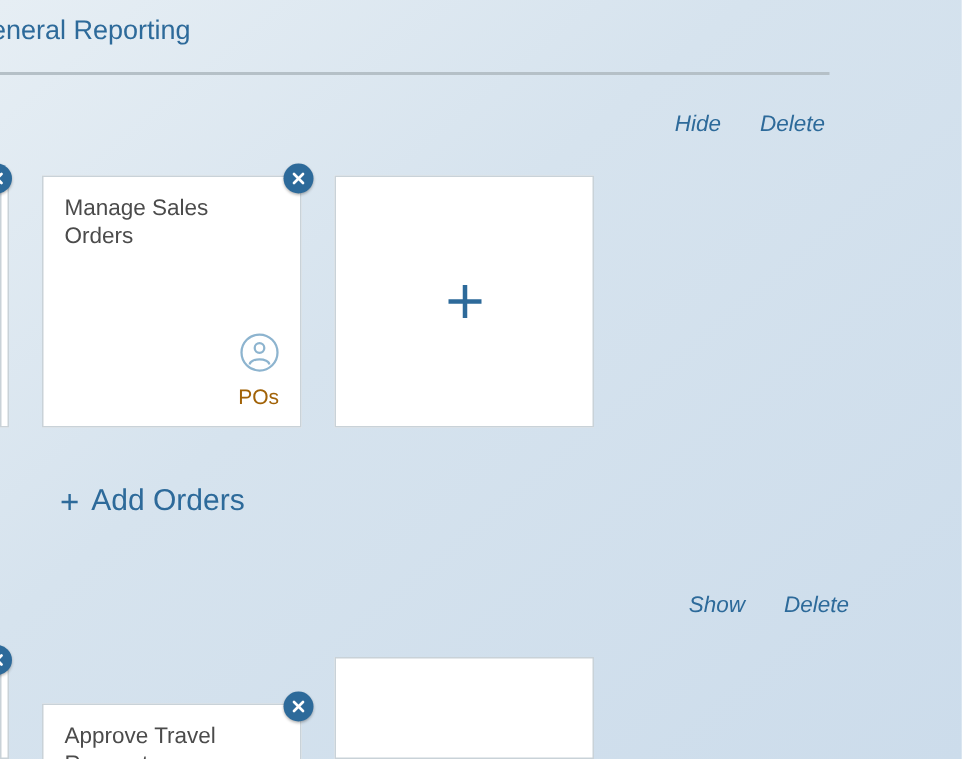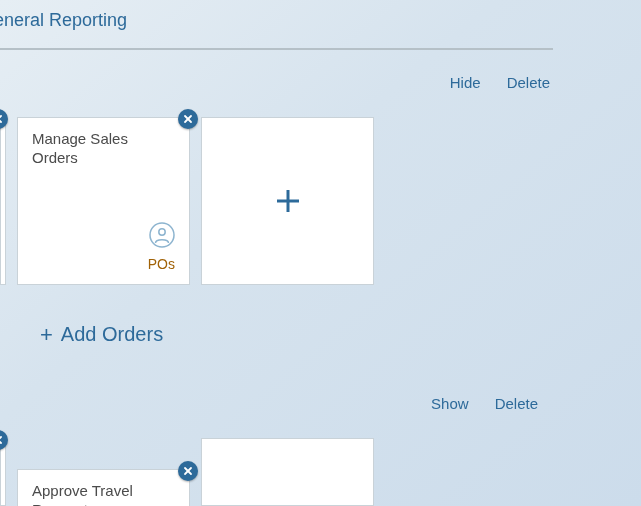--- a/index.html
+++ b/index.html
@@ -11,7 +11,7 @@
       background:#b5c0c7;}
   .actions{position:absolute;top:62px;display:flex;gap:26px;font-size:15px;
     color:#2d6a9a;}
-  .actions span{cursor:pointer;}
+  .actions span{cursor:pointer;font-style:italic;}
 
   .tile-row{position:absolute;left:0;display:flex;gap:11px;}
   .tile{position:relative;width:173px;height:168px;background:#fff;

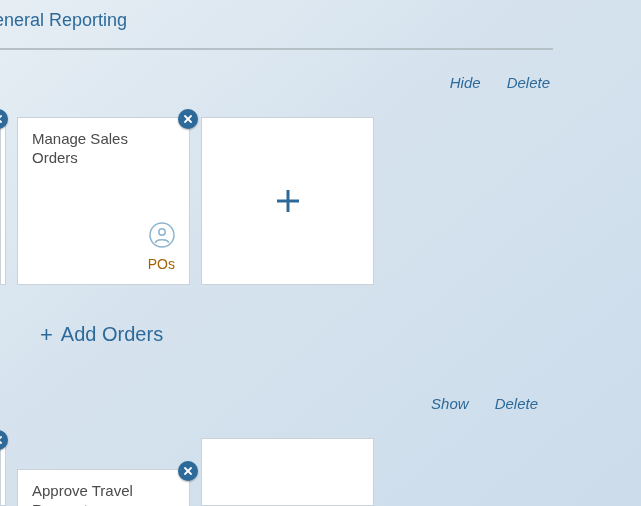--- a/index.html
+++ b/index.html
@@ -13,7 +13,7 @@
     color:#2d6a9a;}
   .actions span{cursor:pointer;font-style:italic;}
 
-  .tile-row{position:absolute;left:0;display:flex;gap:11px;}
+  .tile-row{position:absolute;left:0;display:flex;gap:22px;}
   .tile{position:relative;width:173px;height:168px;background:#fff;
     border:1px solid #c9d2d8;box-sizing:border-box;}
   .tile.partial{width:6px;border-right:1px solid #c9d2d8;}

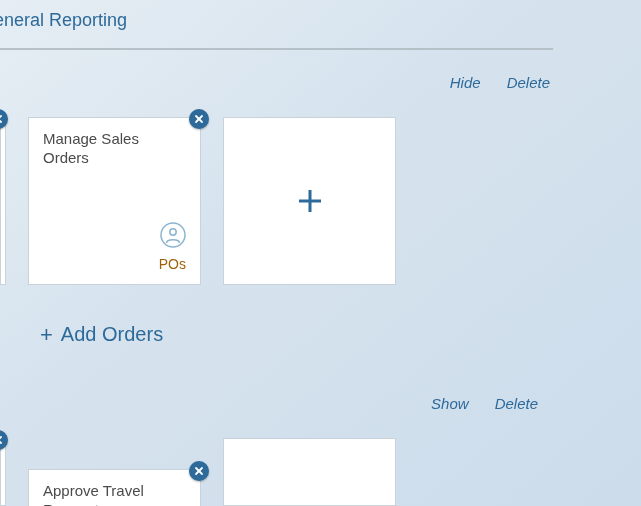--- a/index.html
+++ b/index.html
@@ -96,7 +96,7 @@
   <span>Add Orders</span>
 </div>
 
-<div class="actions" style="right:103px;top:395px;text-align:right;">
+<div class="actions" style="right:75px;top:395px;text-align:right;">
   <span>Show</span>
   <span>Delete</span>
 </div>

